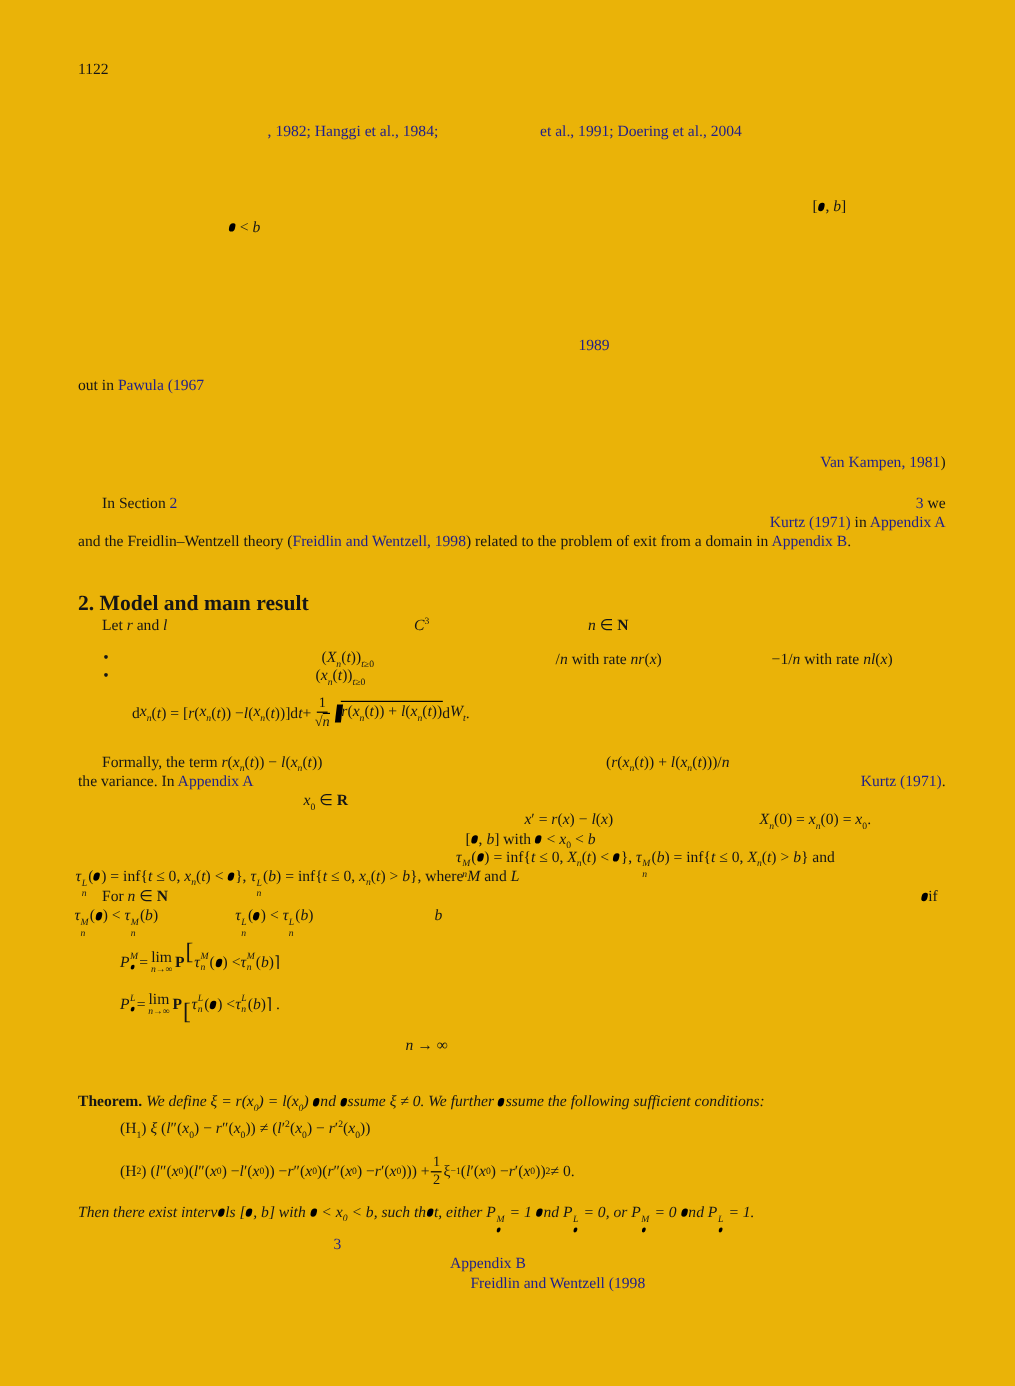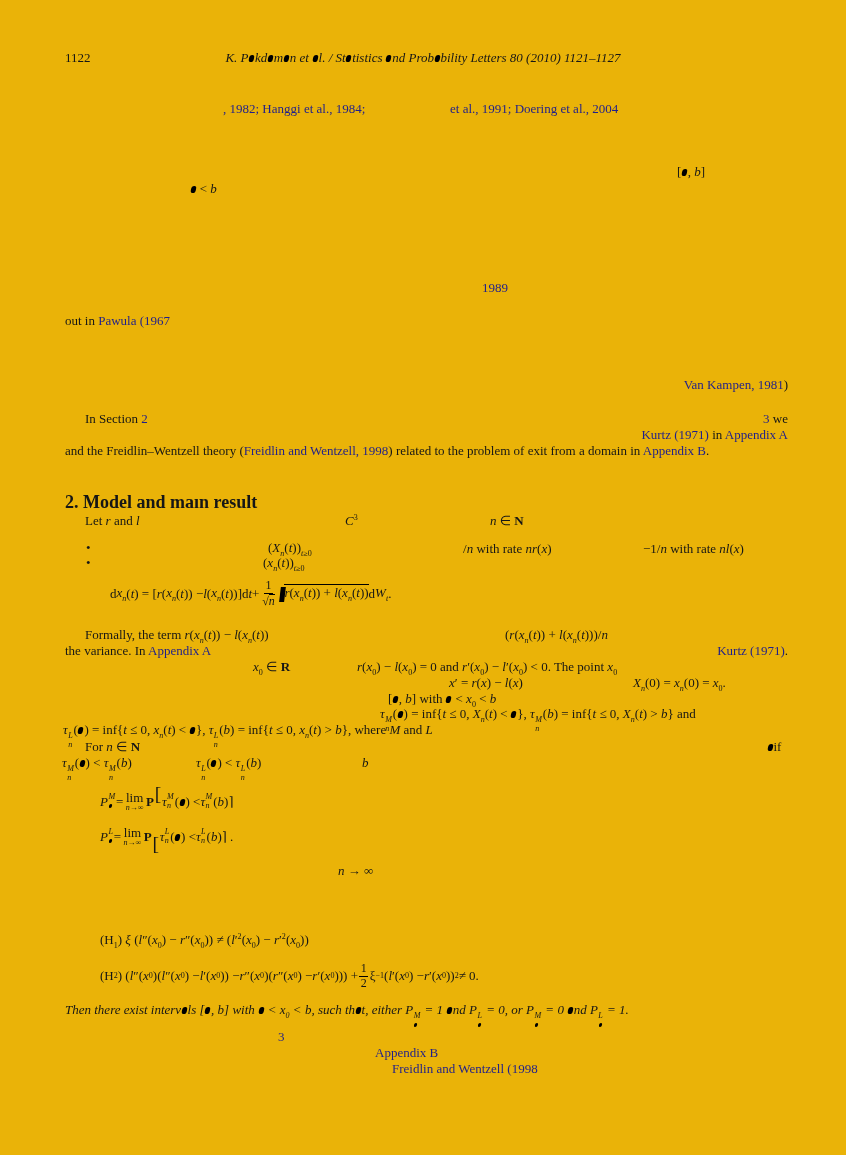--- a/index.html
+++ b/index.html
@@ -50,7 +50,6 @@
 <div class="page">
 
   <div class="f" style="left:65px; top:50px;">1122</div>
-  <div class="f ctr it" style="top:50px;">K. P<b class="bl"></b>kd<b class="bl"></b>m<b class="bl"></b>n et <b class="bl"></b>l. / St<b class="bl"></b>tistics <b class="bl"></b>nd Prob<b class="bl"></b>bility Letters 80 (2010) 1121–1127</div>
 
   <div class="f link" style="left:223px; top:101px;">, 1982; Hanggi et al., 1984;</div>
   <div class="f link" style="left:450px; top:101px;">et al., 1991; Doering et al., 2004</div>

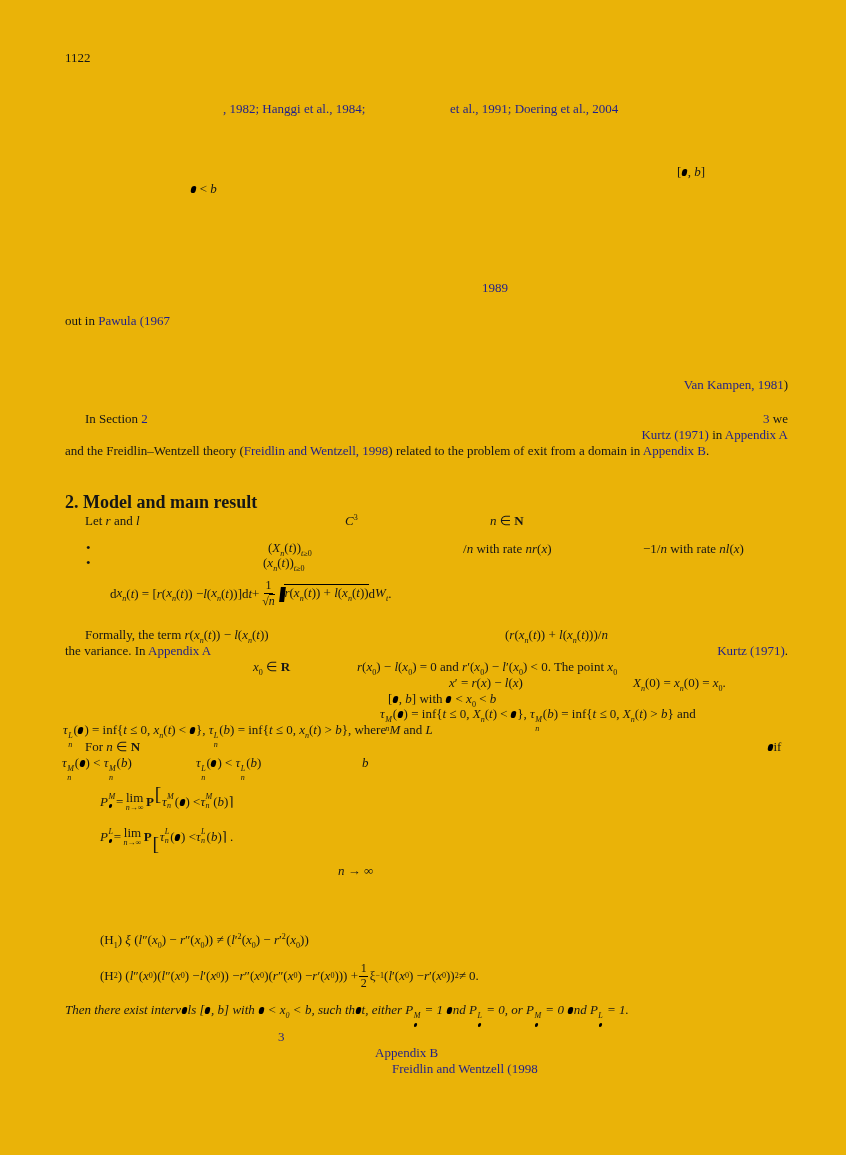--- a/index.html
+++ b/index.html
@@ -96,7 +96,6 @@
   <div class="f rgt" style="top:643px;"><span class="link">Kurtz (1971)</span><span>.</span></div>
 
   <div class="f" style="left:253px; top:659px;"><i>x</i><sub>0</sub> ∈ <b>R</b></div>
-  <div class="f" style="left:357px; top:659px;"><i>r</i>(<i>x</i><sub>0</sub>) − <i>l</i>(<i>x</i><sub>0</sub>) = 0 and <i>r</i>′(<i>x</i><sub>0</sub>) − <i>l</i>′(<i>x</i><sub>0</sub>) &lt; 0. The point <i>x</i><sub>0</sub></div>
 
   <div class="f" style="left:437px; top:675px;margin-left:12px;"><i>x</i>′ = <i>r</i>(<i>x</i>) − <i>l</i>(<i>x</i>)</div>
   <div class="f" style="left:633px; top:675px;"><i>X<sub>n</sub></i>(0) = <i>x<sub>n</sub></i>(0) = <i>x</i><sub>0</sub>.</div>

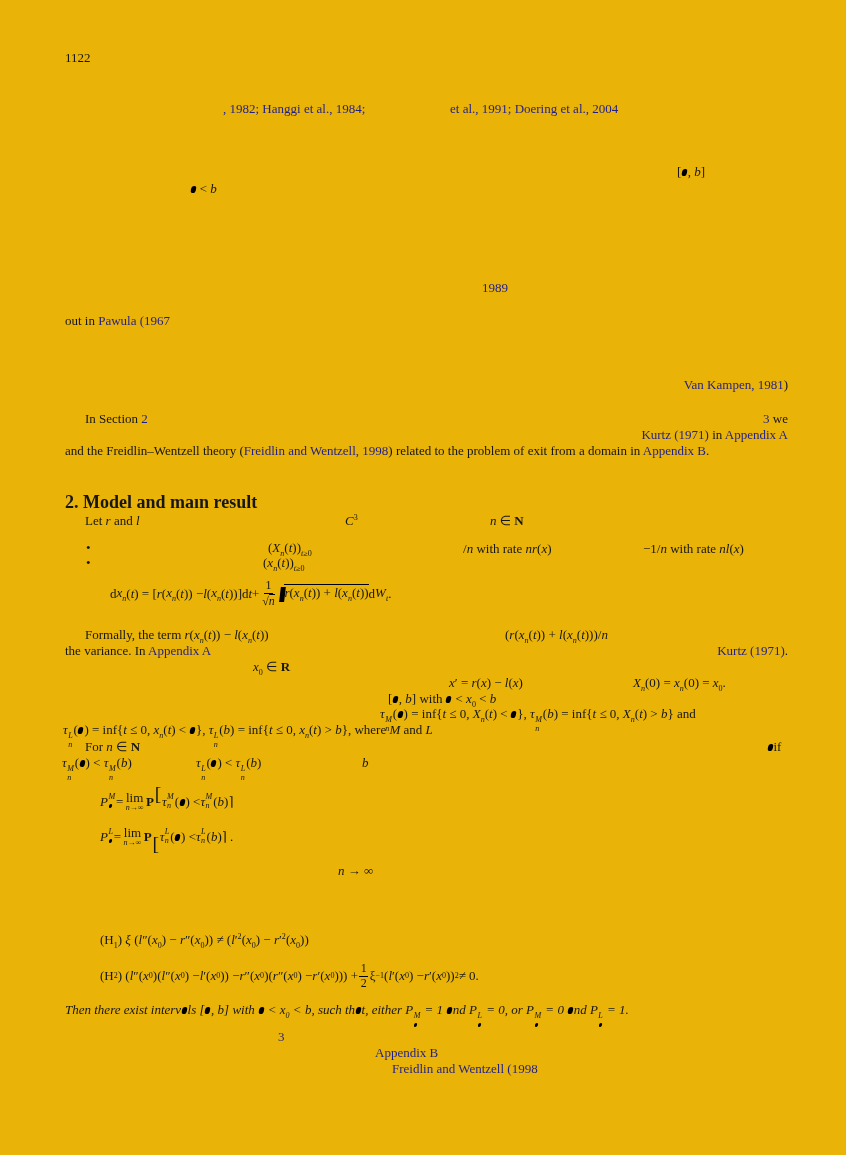--- a/index.html
+++ b/index.html
@@ -97,7 +97,7 @@
 
   <div class="f" style="left:253px; top:659px;"><i>x</i><sub>0</sub> ∈ <b>R</b></div>
 
-  <div class="f" style="left:437px; top:675px;margin-left:12px;"><i>x</i>′ = <i>r</i>(<i>x</i>) − <i>l</i>(<i>x</i>)</div>
+  <div class="f" style="left:437px; top:675px;"><i>x</i>′ = <i>r</i>(<i>x</i>) − <i>l</i>(<i>x</i>)</div>
   <div class="f" style="left:633px; top:675px;"><i>X<sub>n</sub></i>(0) = <i>x<sub>n</sub></i>(0) = <i>x</i><sub>0</sub>.</div>
 
   <div class="f" style="left:388px; top:691px;">[<b class="bl"></b>, <i>b</i>] with <b class="bl"></b> &lt; <i>x</i><sub>0</sub> &lt; <i>b</i></div>

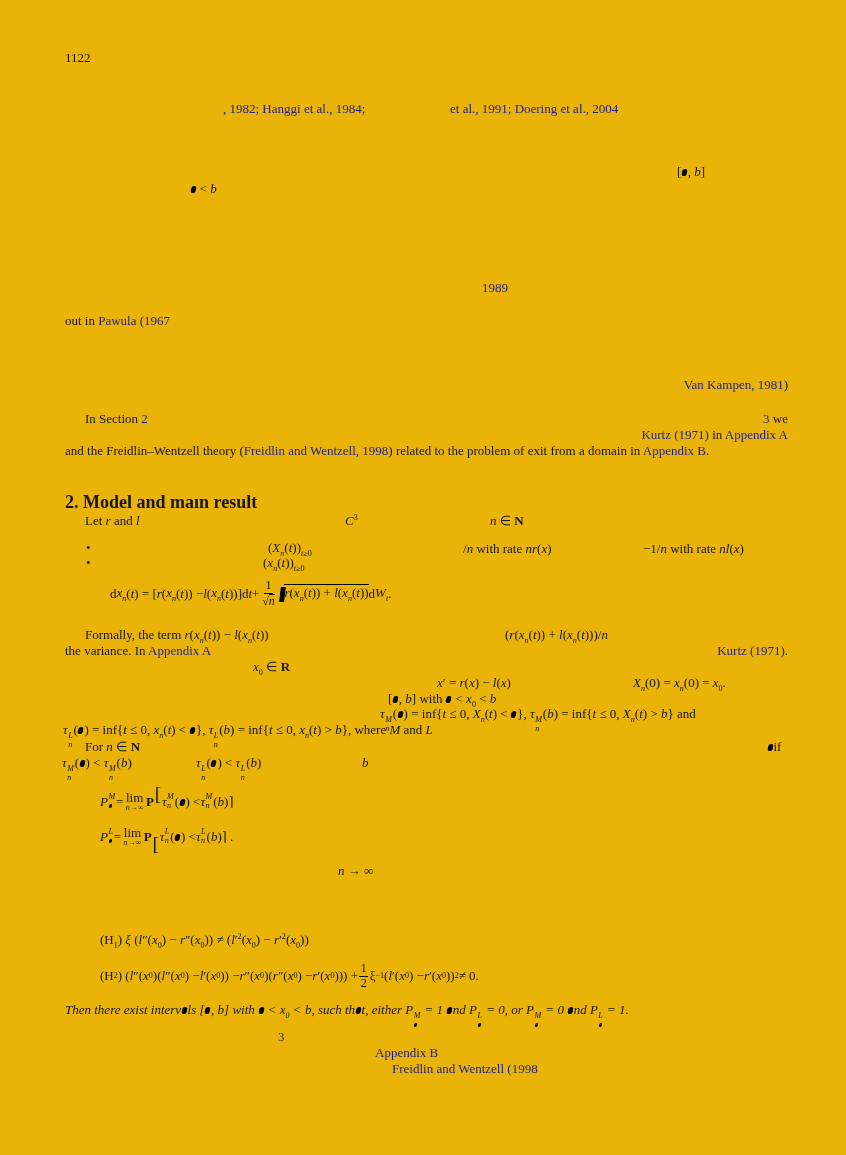--- a/index.html
+++ b/index.html
@@ -164,6 +164,7 @@
 
   <div class="f" style="left:338px; top:863px;"><i>n</i> → ∞</div>
 
+  <div class="f" style="left:65px; top:910px;"><span class="bold">Theorem.</span><span class="it"> We define ξ = r(x<sub>0</sub>) = l(x<sub>0</sub>) <b class="bl"></b>nd <b class="bl"></b>ssume ξ ≠ 0. We further <b class="bl"></b>ssume the following sufficient conditions:</span></div>
 
   <div class="f" style="left:100px; top:932px;">(H<sub>1</sub>) <i>ξ</i> (<i>l</i>″(<i>x</i><sub>0</sub>) − <i>r</i>″(<i>x</i><sub>0</sub>)) ≠ (<i>l</i>′<sup>2</sup>(<i>x</i><sub>0</sub>) − <i>r</i>′<sup>2</sup>(<i>x</i><sub>0</sub>))</div>
   <div class="f eq" style="left:100px; top:958px; height:36px;">(H<sub>2</sub>) (<i>l</i>″(<i>x</i><sub>0</sub>)(<i>l</i>″(<i>x</i><sub>0</sub>) − <i>l</i>′(<i>x</i><sub>0</sub>)) − <i>r</i>″(<i>x</i><sub>0</sub>)(<i>r</i>″(<i>x</i><sub>0</sub>) − <i>r</i>′(<i>x</i><sub>0</sub>))) + <fr>

